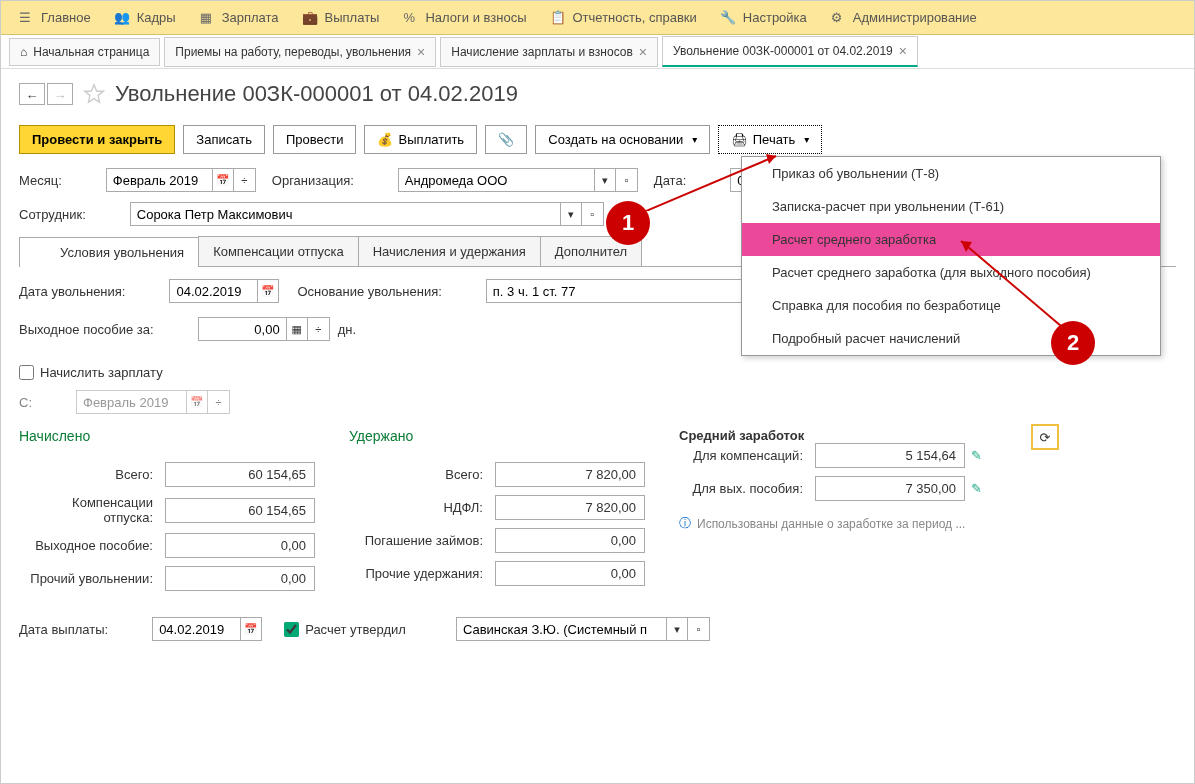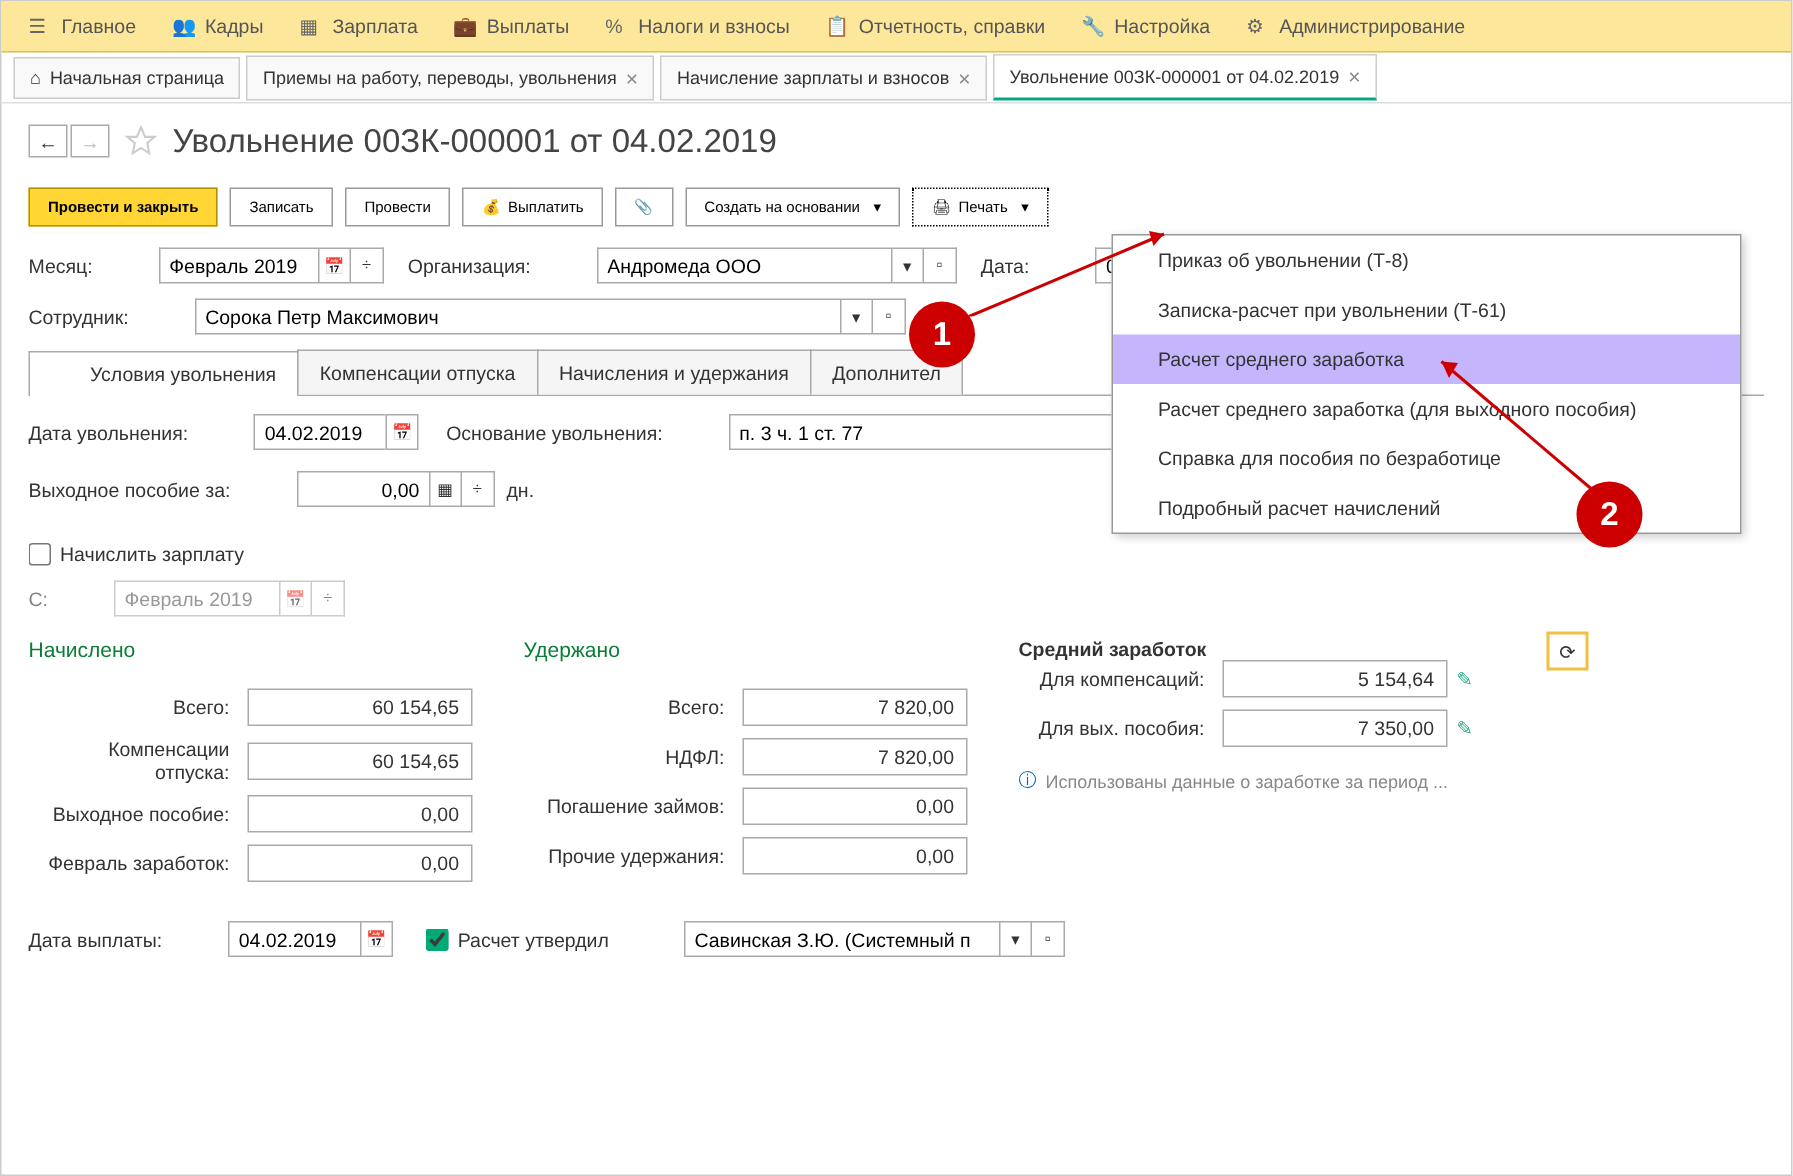--- a/index.html
+++ b/index.html
@@ -18,7 +18,7 @@
 .star-icon { width: 22px; height: 22px; color: #ccc; }
 .page-title { font-size: 22px; font-weight: normal; color: #444; }
 .toolbar { display: flex; gap: 8px; margin-bottom: 14px; }
-.btn { padding: 6px 12px; border: 1px solid #999; background: #fff; cursor: pointer; font-size: 10px; display: flex; align-items: center; gap: 5px; }
+.btn { padding: 6px 12px; border: 1px solid #999; background: #fff; cursor: pointer; font-size: 13px; display: flex; align-items: center; gap: 5px; }
 .btn.primary { background: #ffd633; border-color: #b38f00; font-weight: bold; }
 .btn.dropdown::after { content: "▾"; margin-left: 4px; font-size: 10px; }
 .btn.print-active { border: 1px dotted #000; }

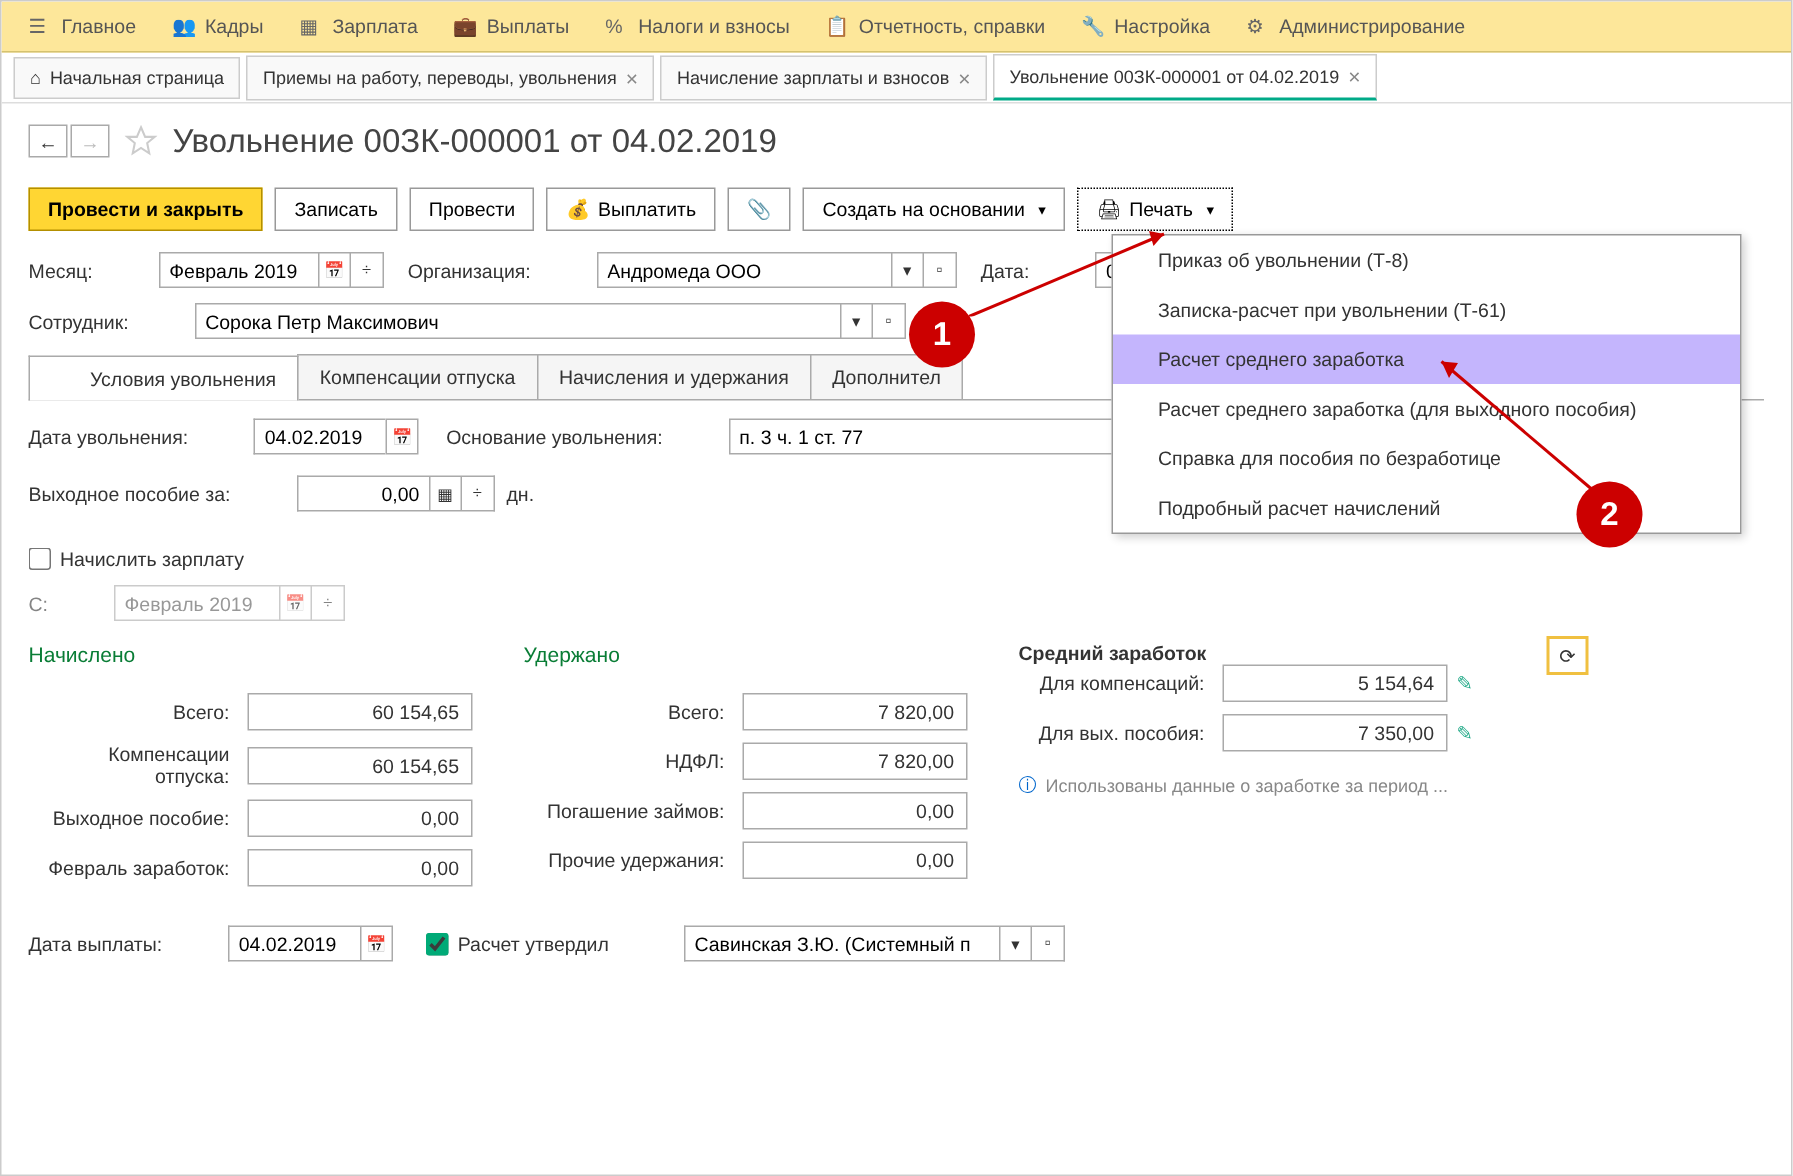--- a/index.html
+++ b/index.html
@@ -46,7 +46,7 @@
 .info-note { display: flex; align-items: center; gap: 6px; color: #888; margin-top: 14px; font-size: 12px; }
 .print-menu { position: absolute; left: 740px; top: 155px; width: 420px; background: #fff; border: 1px solid #999; box-shadow: 2px 2px 6px rgba(0,0,0,0.2); z-index: 10; }
 .print-menu-item { padding: 9px 30px; cursor: pointer; font-size: 13px; }
-.print-menu-item:hover, .print-menu-item.highlight { background: #c4b5fd; }
+.print-menu-item:hover, .print-menu-item.highlight { background: #ec4899; }
 .callout { position: absolute; width: 44px; height: 44px; border-radius: 50%; background: #c00; color: #fff; display: flex; align-items: center; justify-content: center; font-size: 22px; font-weight: bold; z-index: 20; }
 .arrow-line { position: absolute; pointer-events: none; z-index: 15; }
 .totals-col3 .trow label { width: 130px; }

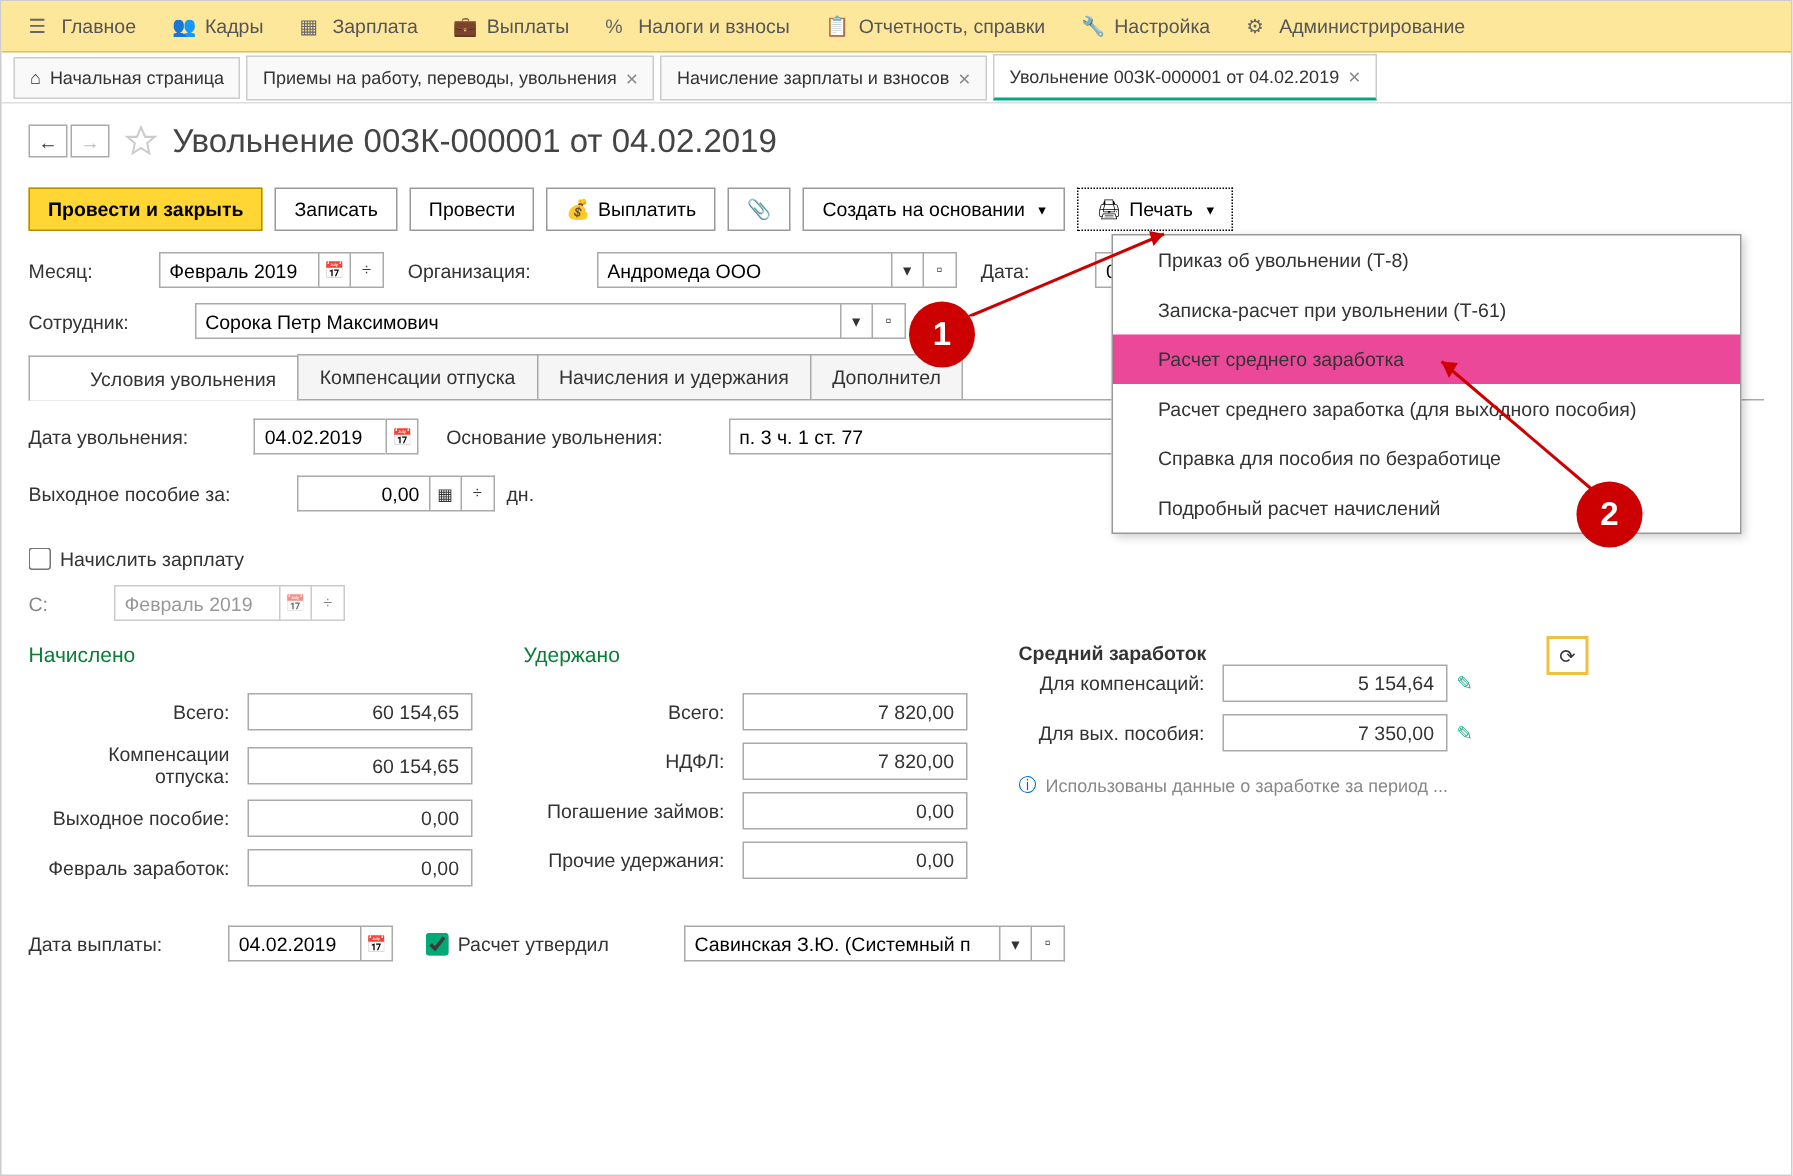--- a/index.html
+++ b/index.html
@@ -225,7 +225,7 @@
           <div class="val">0,00</div>
         </div>
       <div class="trow">
-          <label>Февраль заработок:</label>
+          <label>Прочий увольнении:</label>
           <div class="val">0,00</div>
         </div>
     </div>

